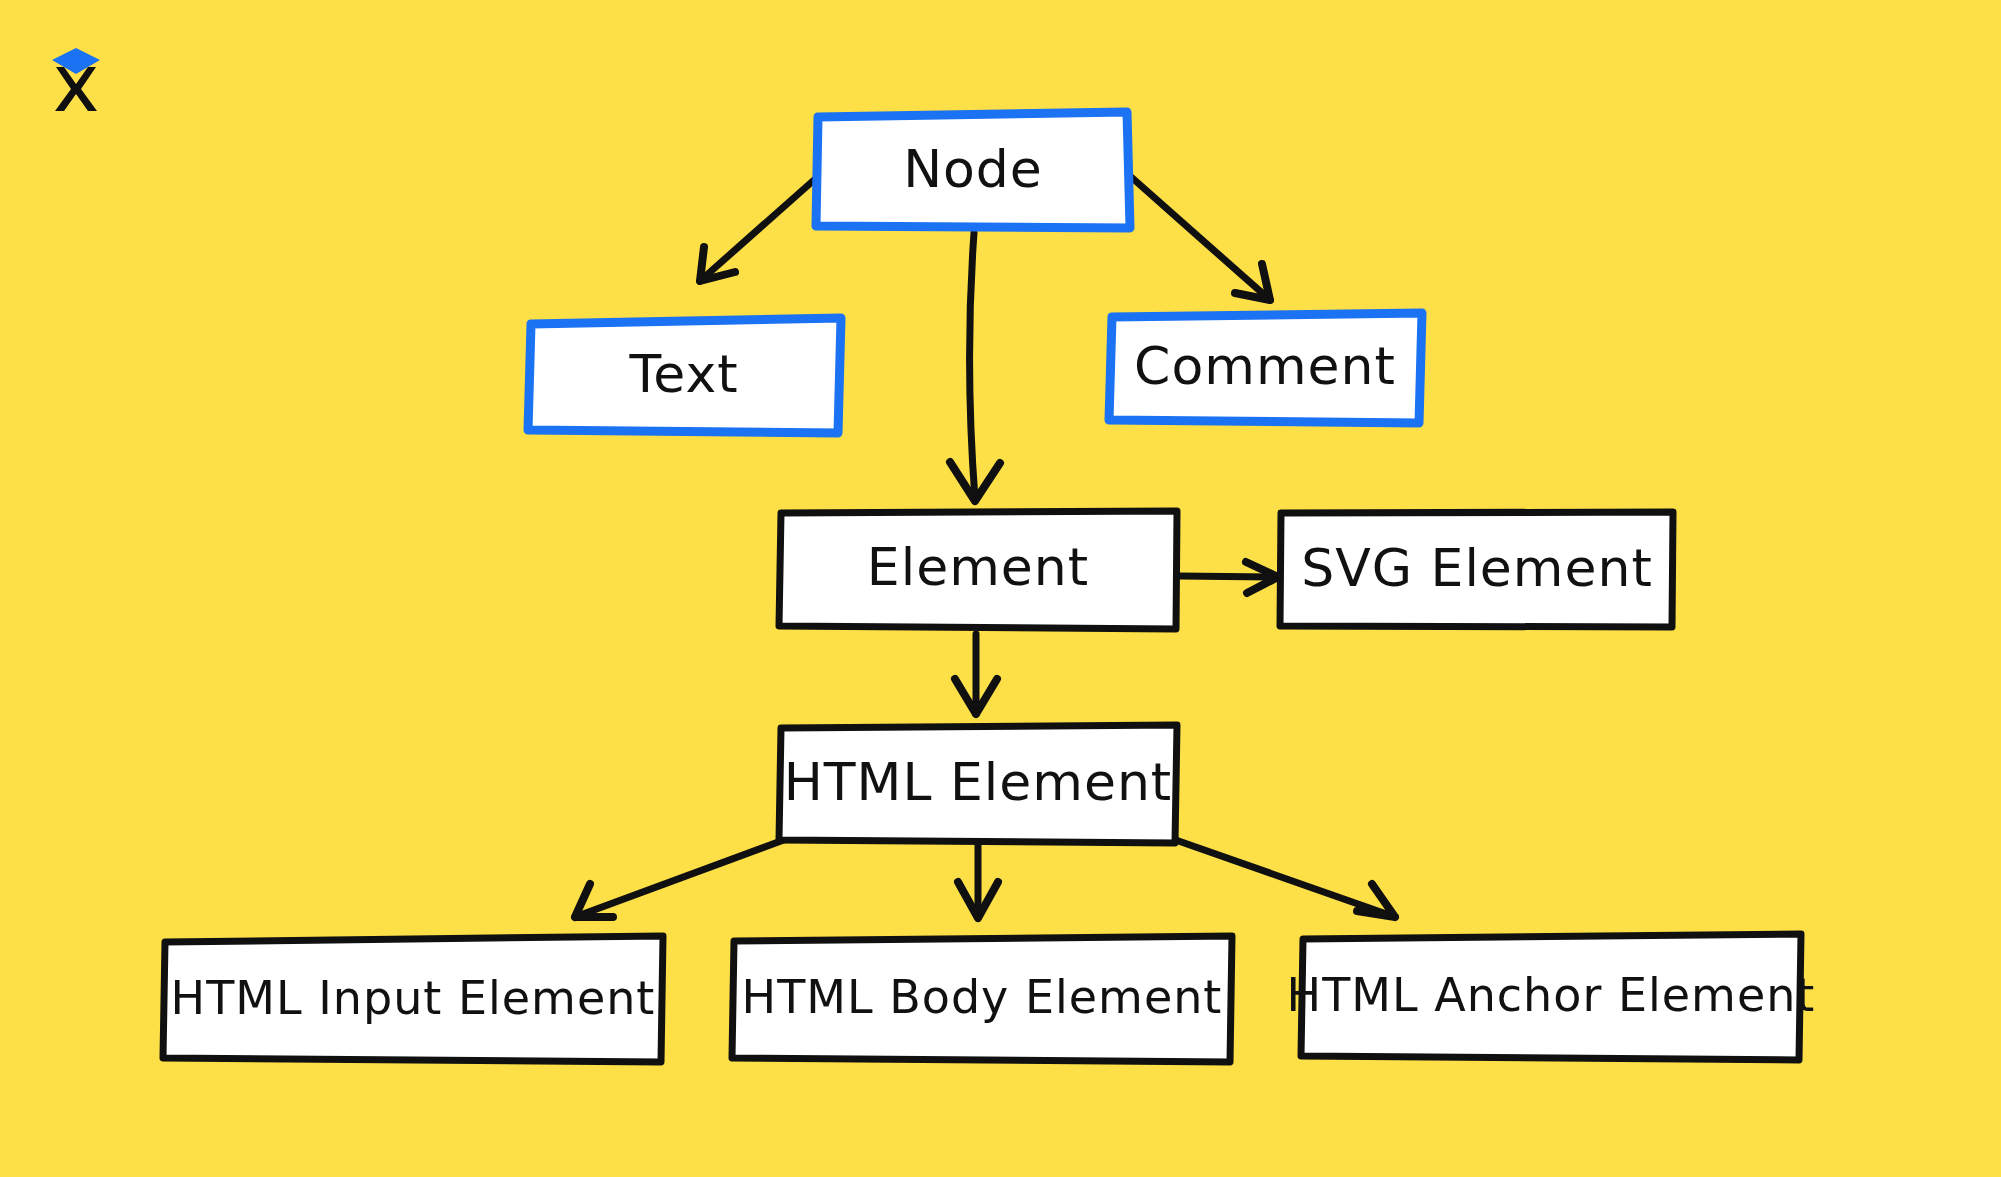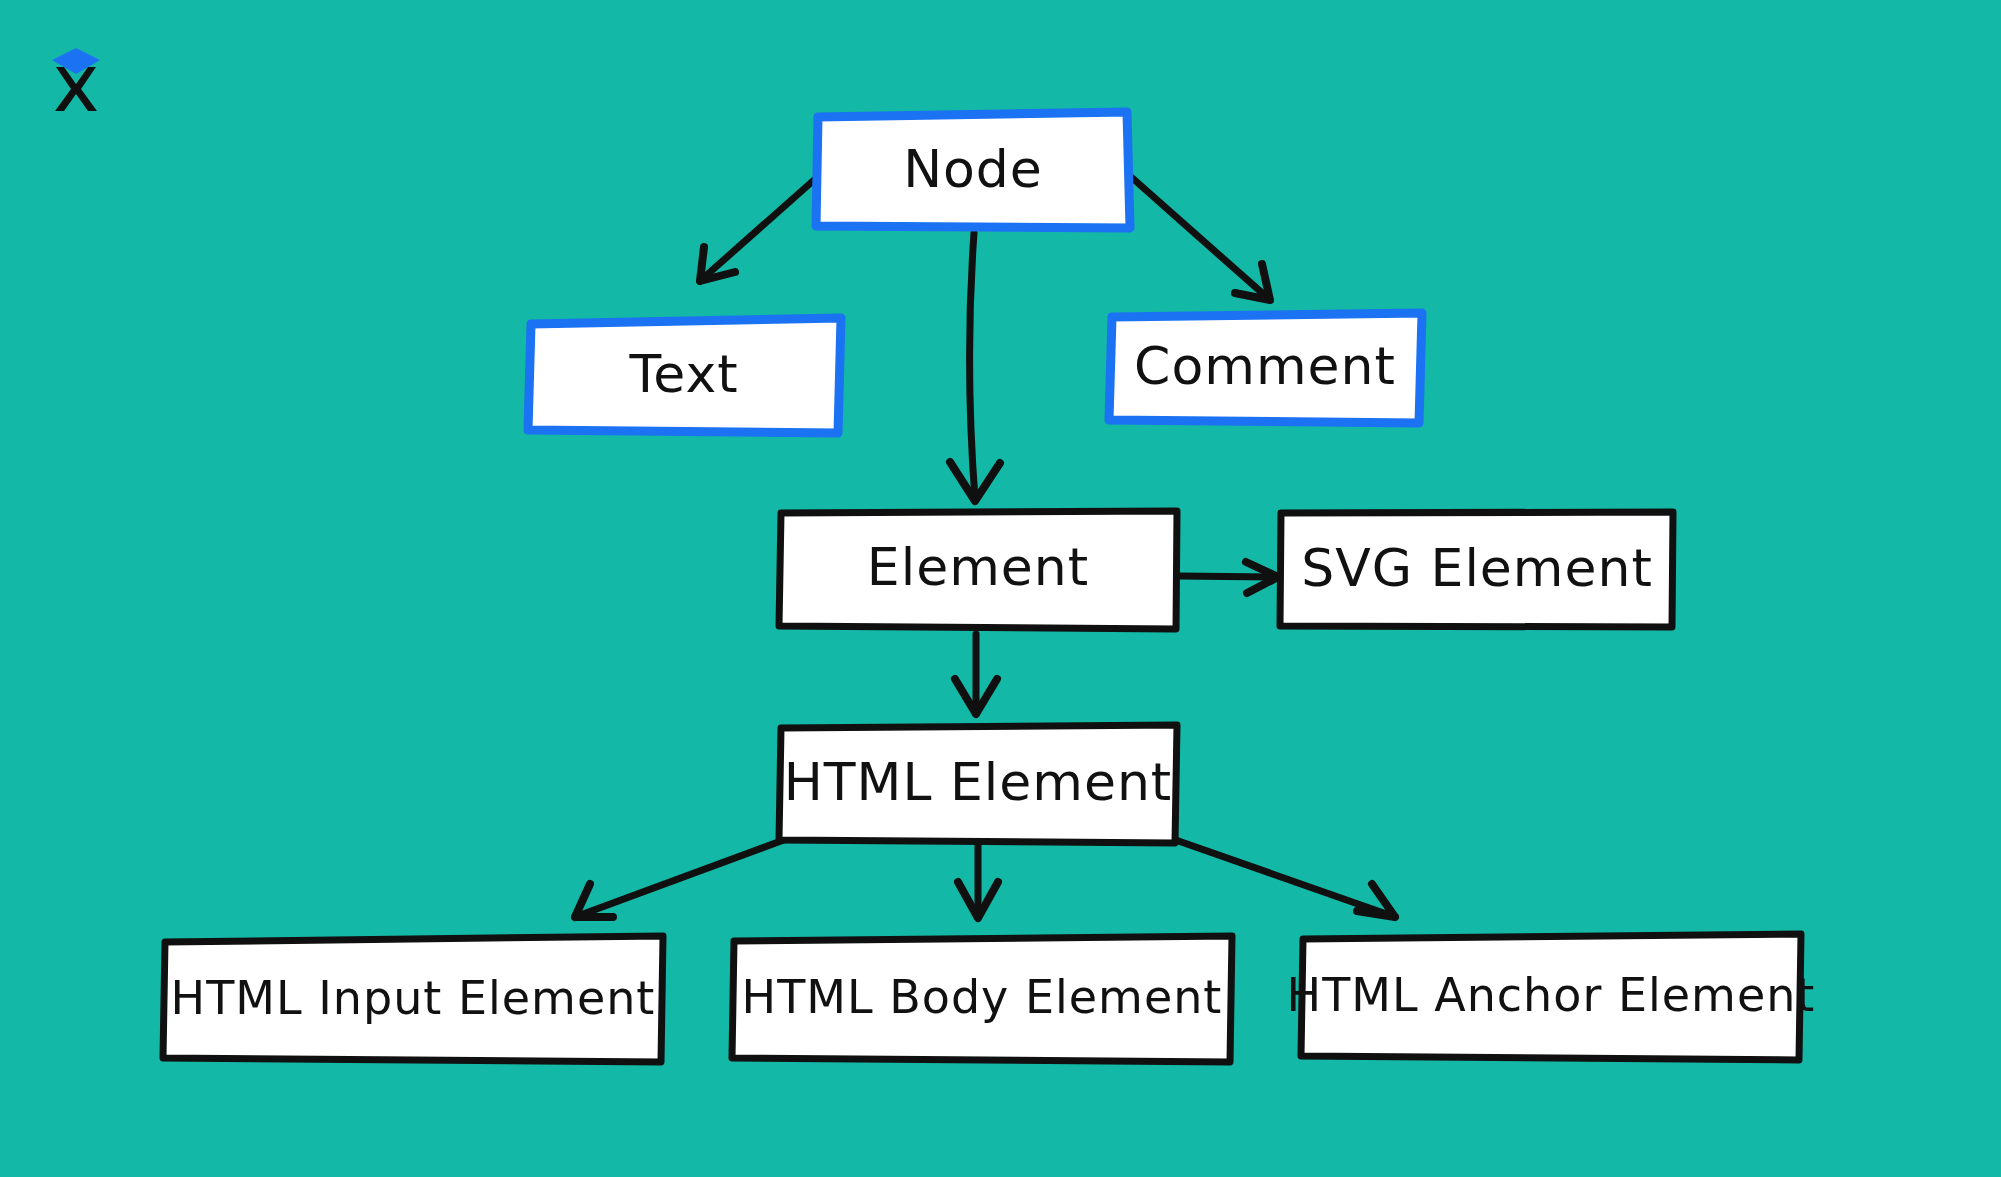--- a/index.html
+++ b/index.html
@@ -14,7 +14,7 @@
     position: relative;
     width: 2001px;
     height: 1177px;
-    background: #14b8a6;
+    background: #fde047;
     overflow: hidden;
   }
   #diagram-svg {

